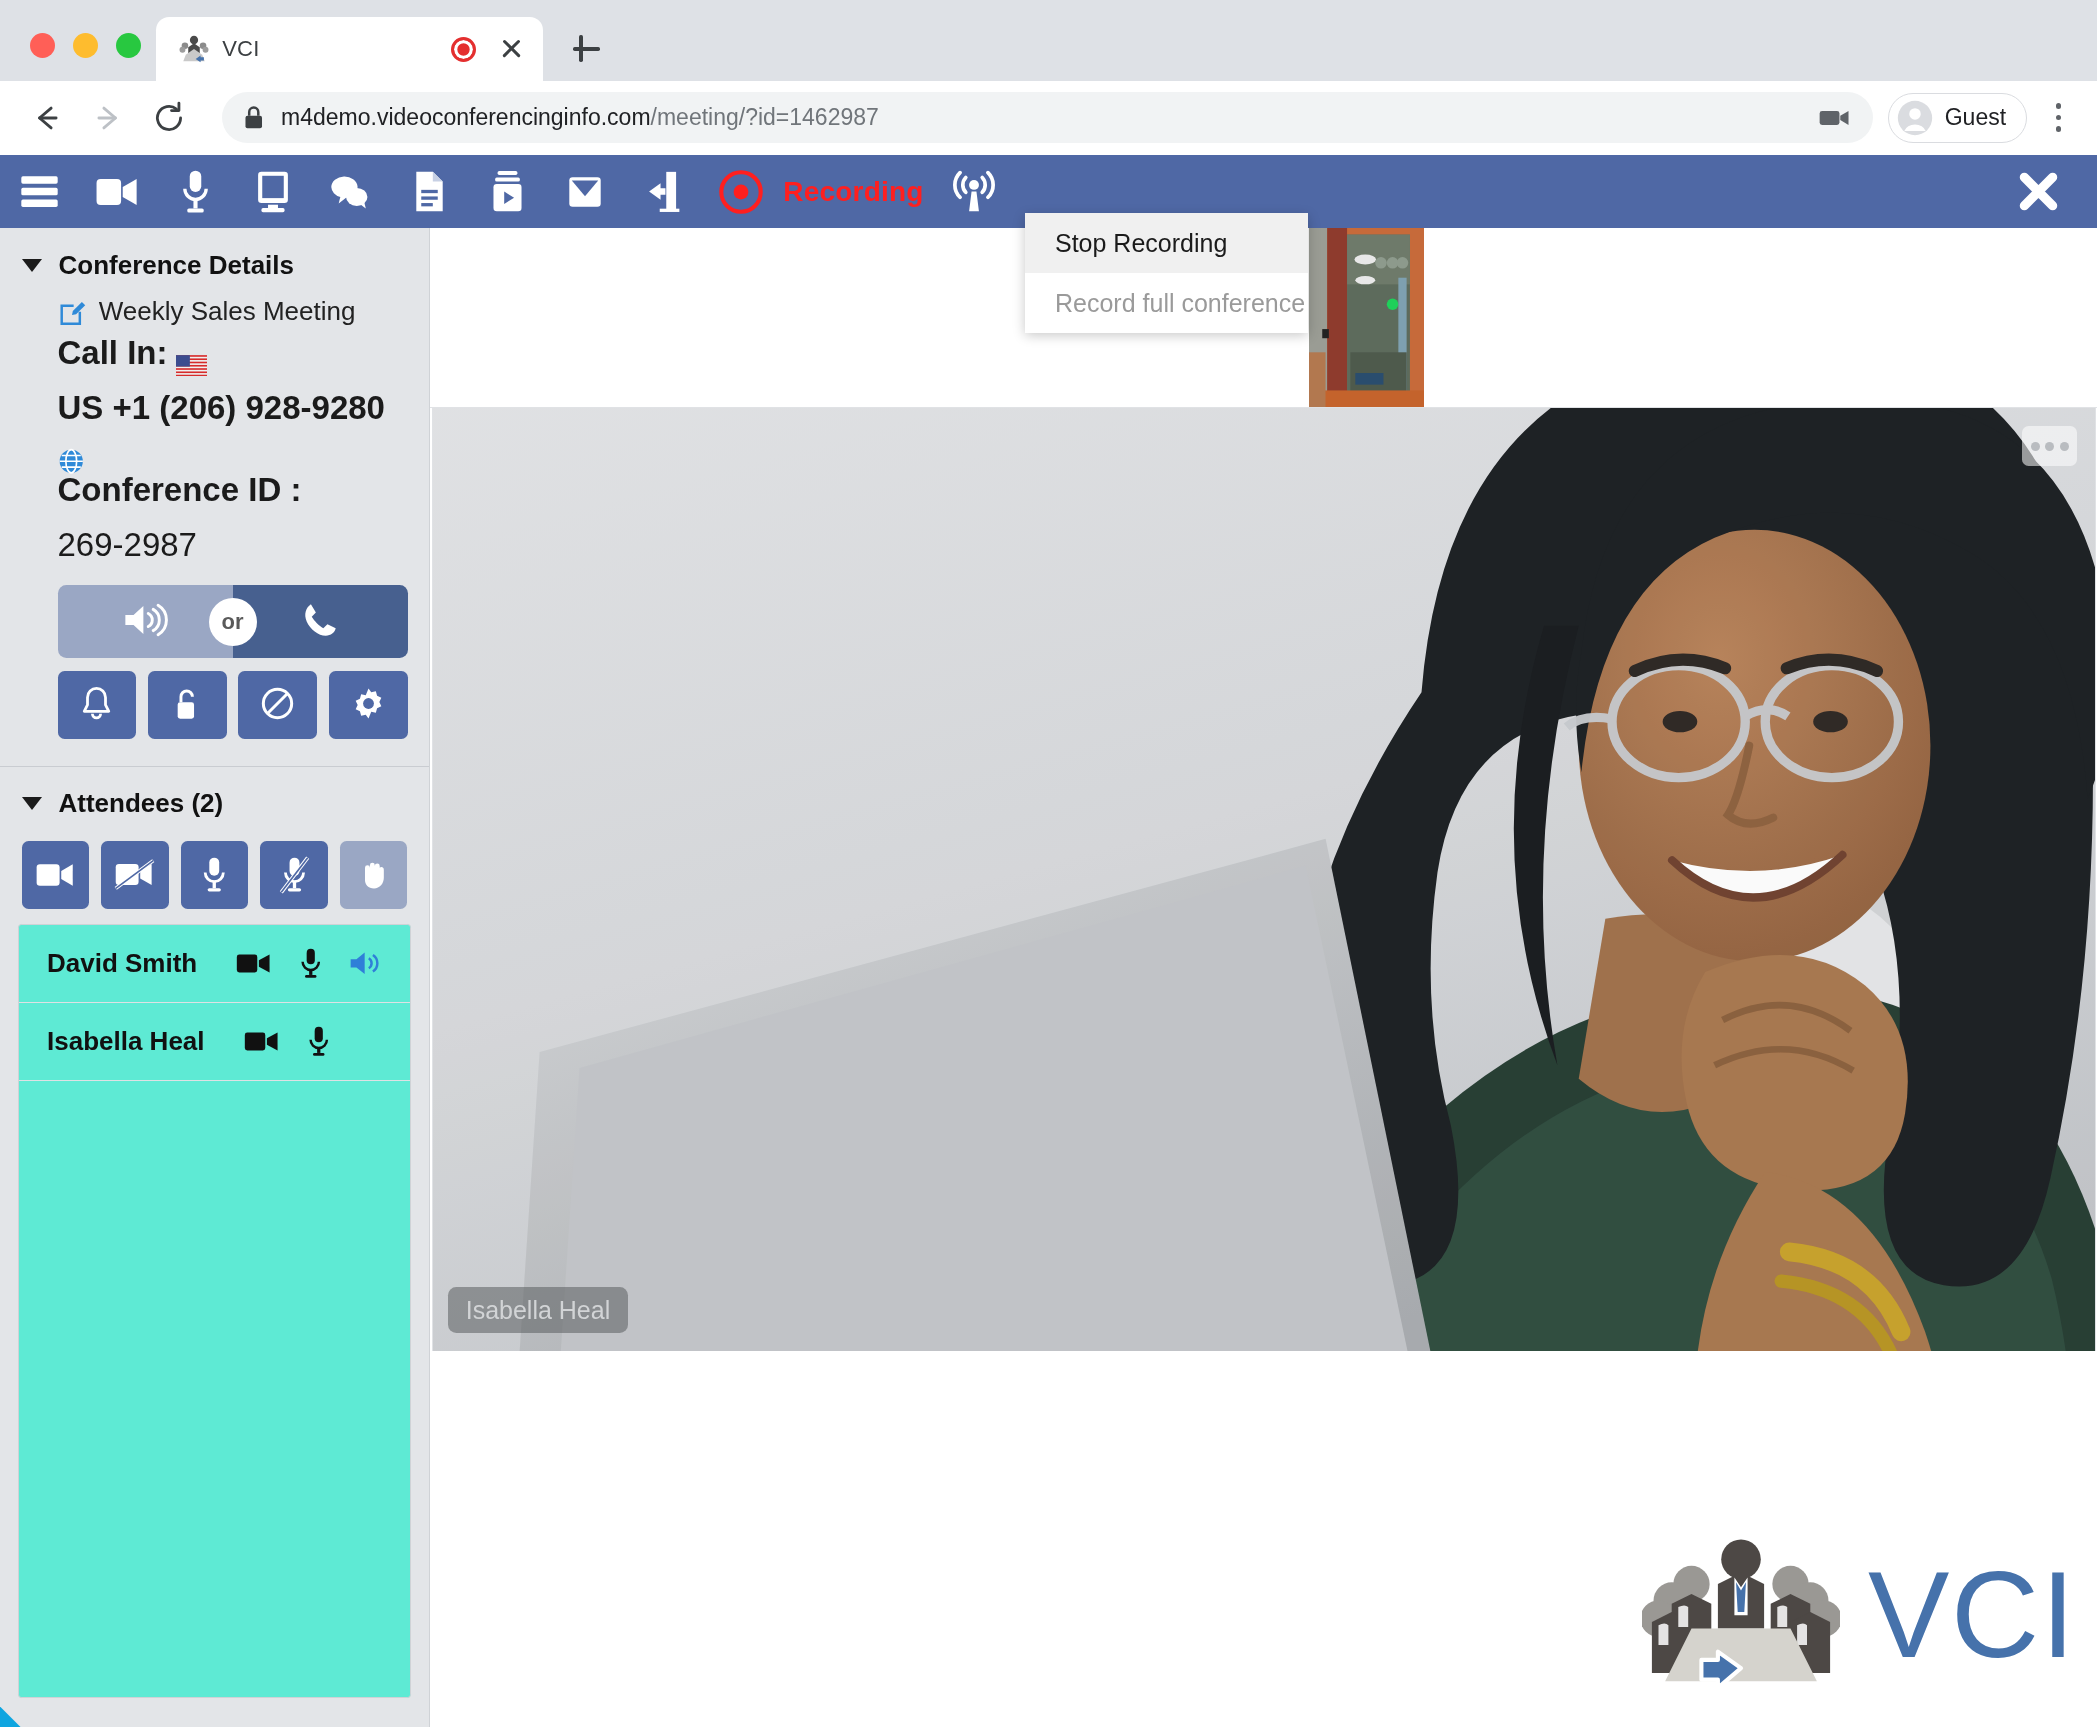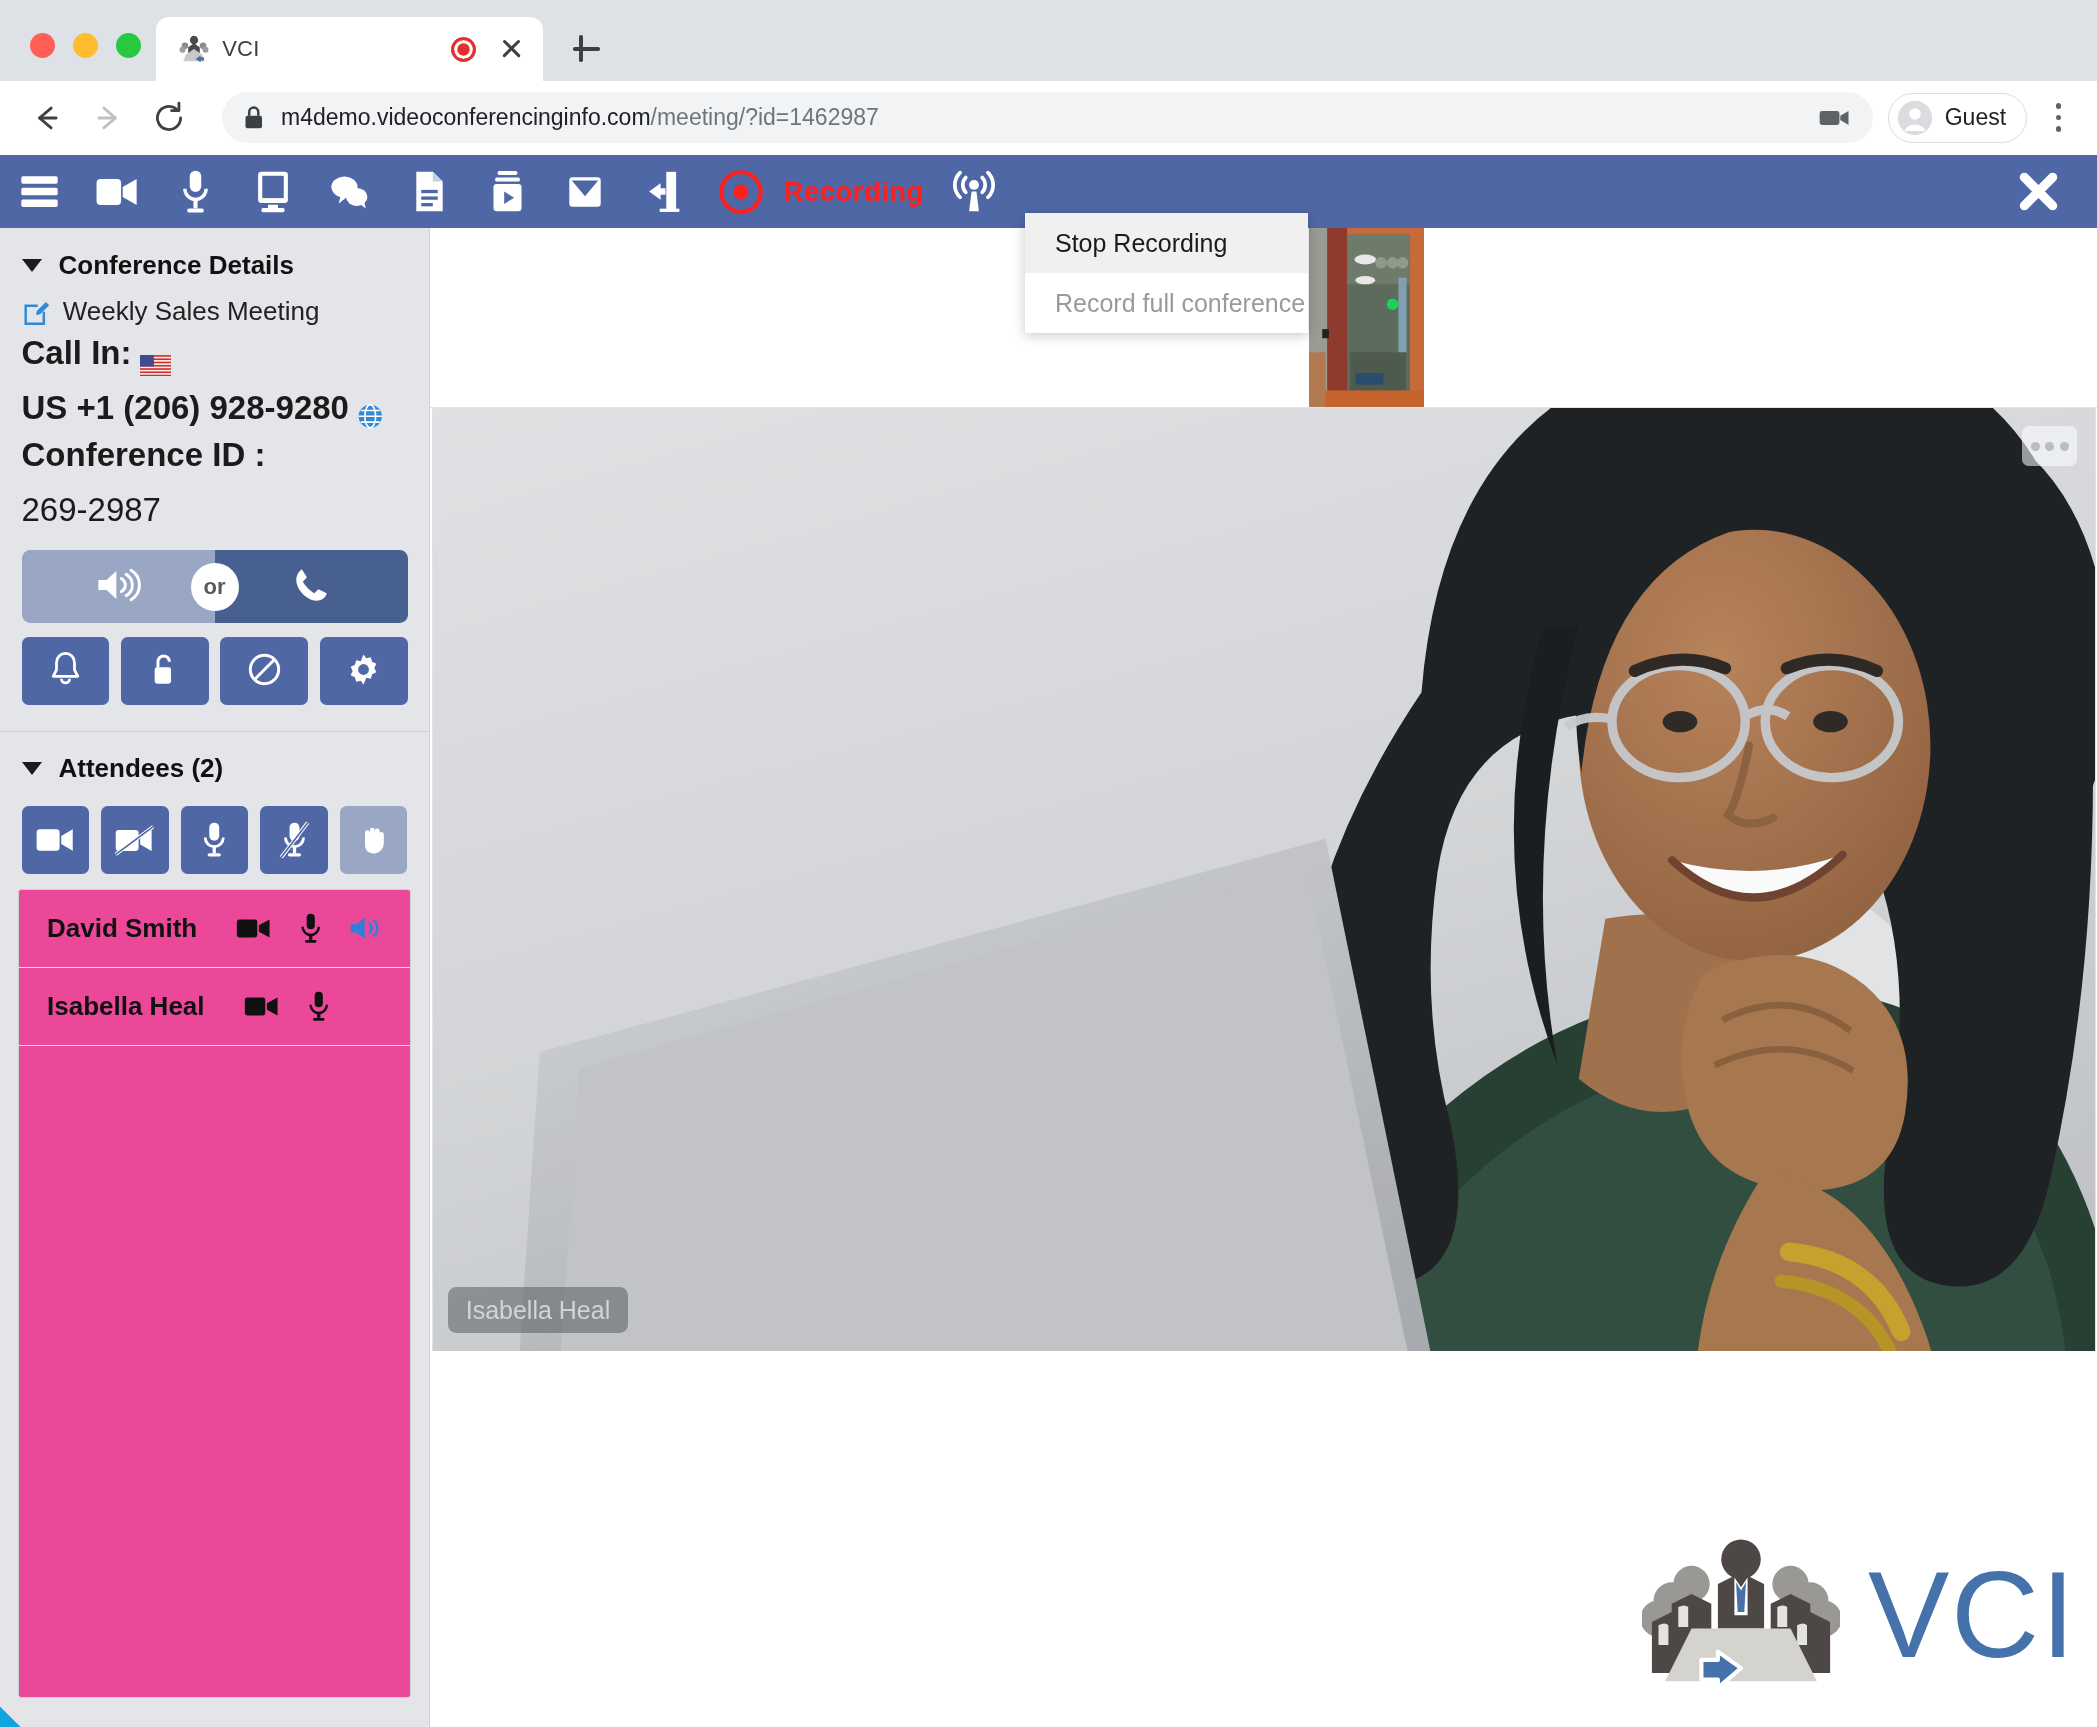--- a/index.html
+++ b/index.html
@@ -126,7 +126,7 @@
   }
   .section-title { font-size: 26px; font-weight: bold; color: #111; }
 
-  .conf-block { padding: 0 21.5px 20px 21.5px; }
+  .conf-block { padding: 0 21.5px 20px 21.5px; margin-left: 36px; }
   .conf-line { font-size: 33px; color:#1b1b1b; line-height: 1.42; display:flex; align-items:center; gap:8.3px; flex-wrap:wrap;}
   .conf-title-row { display:flex; align-items:center; gap: 13.2px; margin-bottom: 3.3px;}
   .conf-title { font-size: 26px; color:#222; }

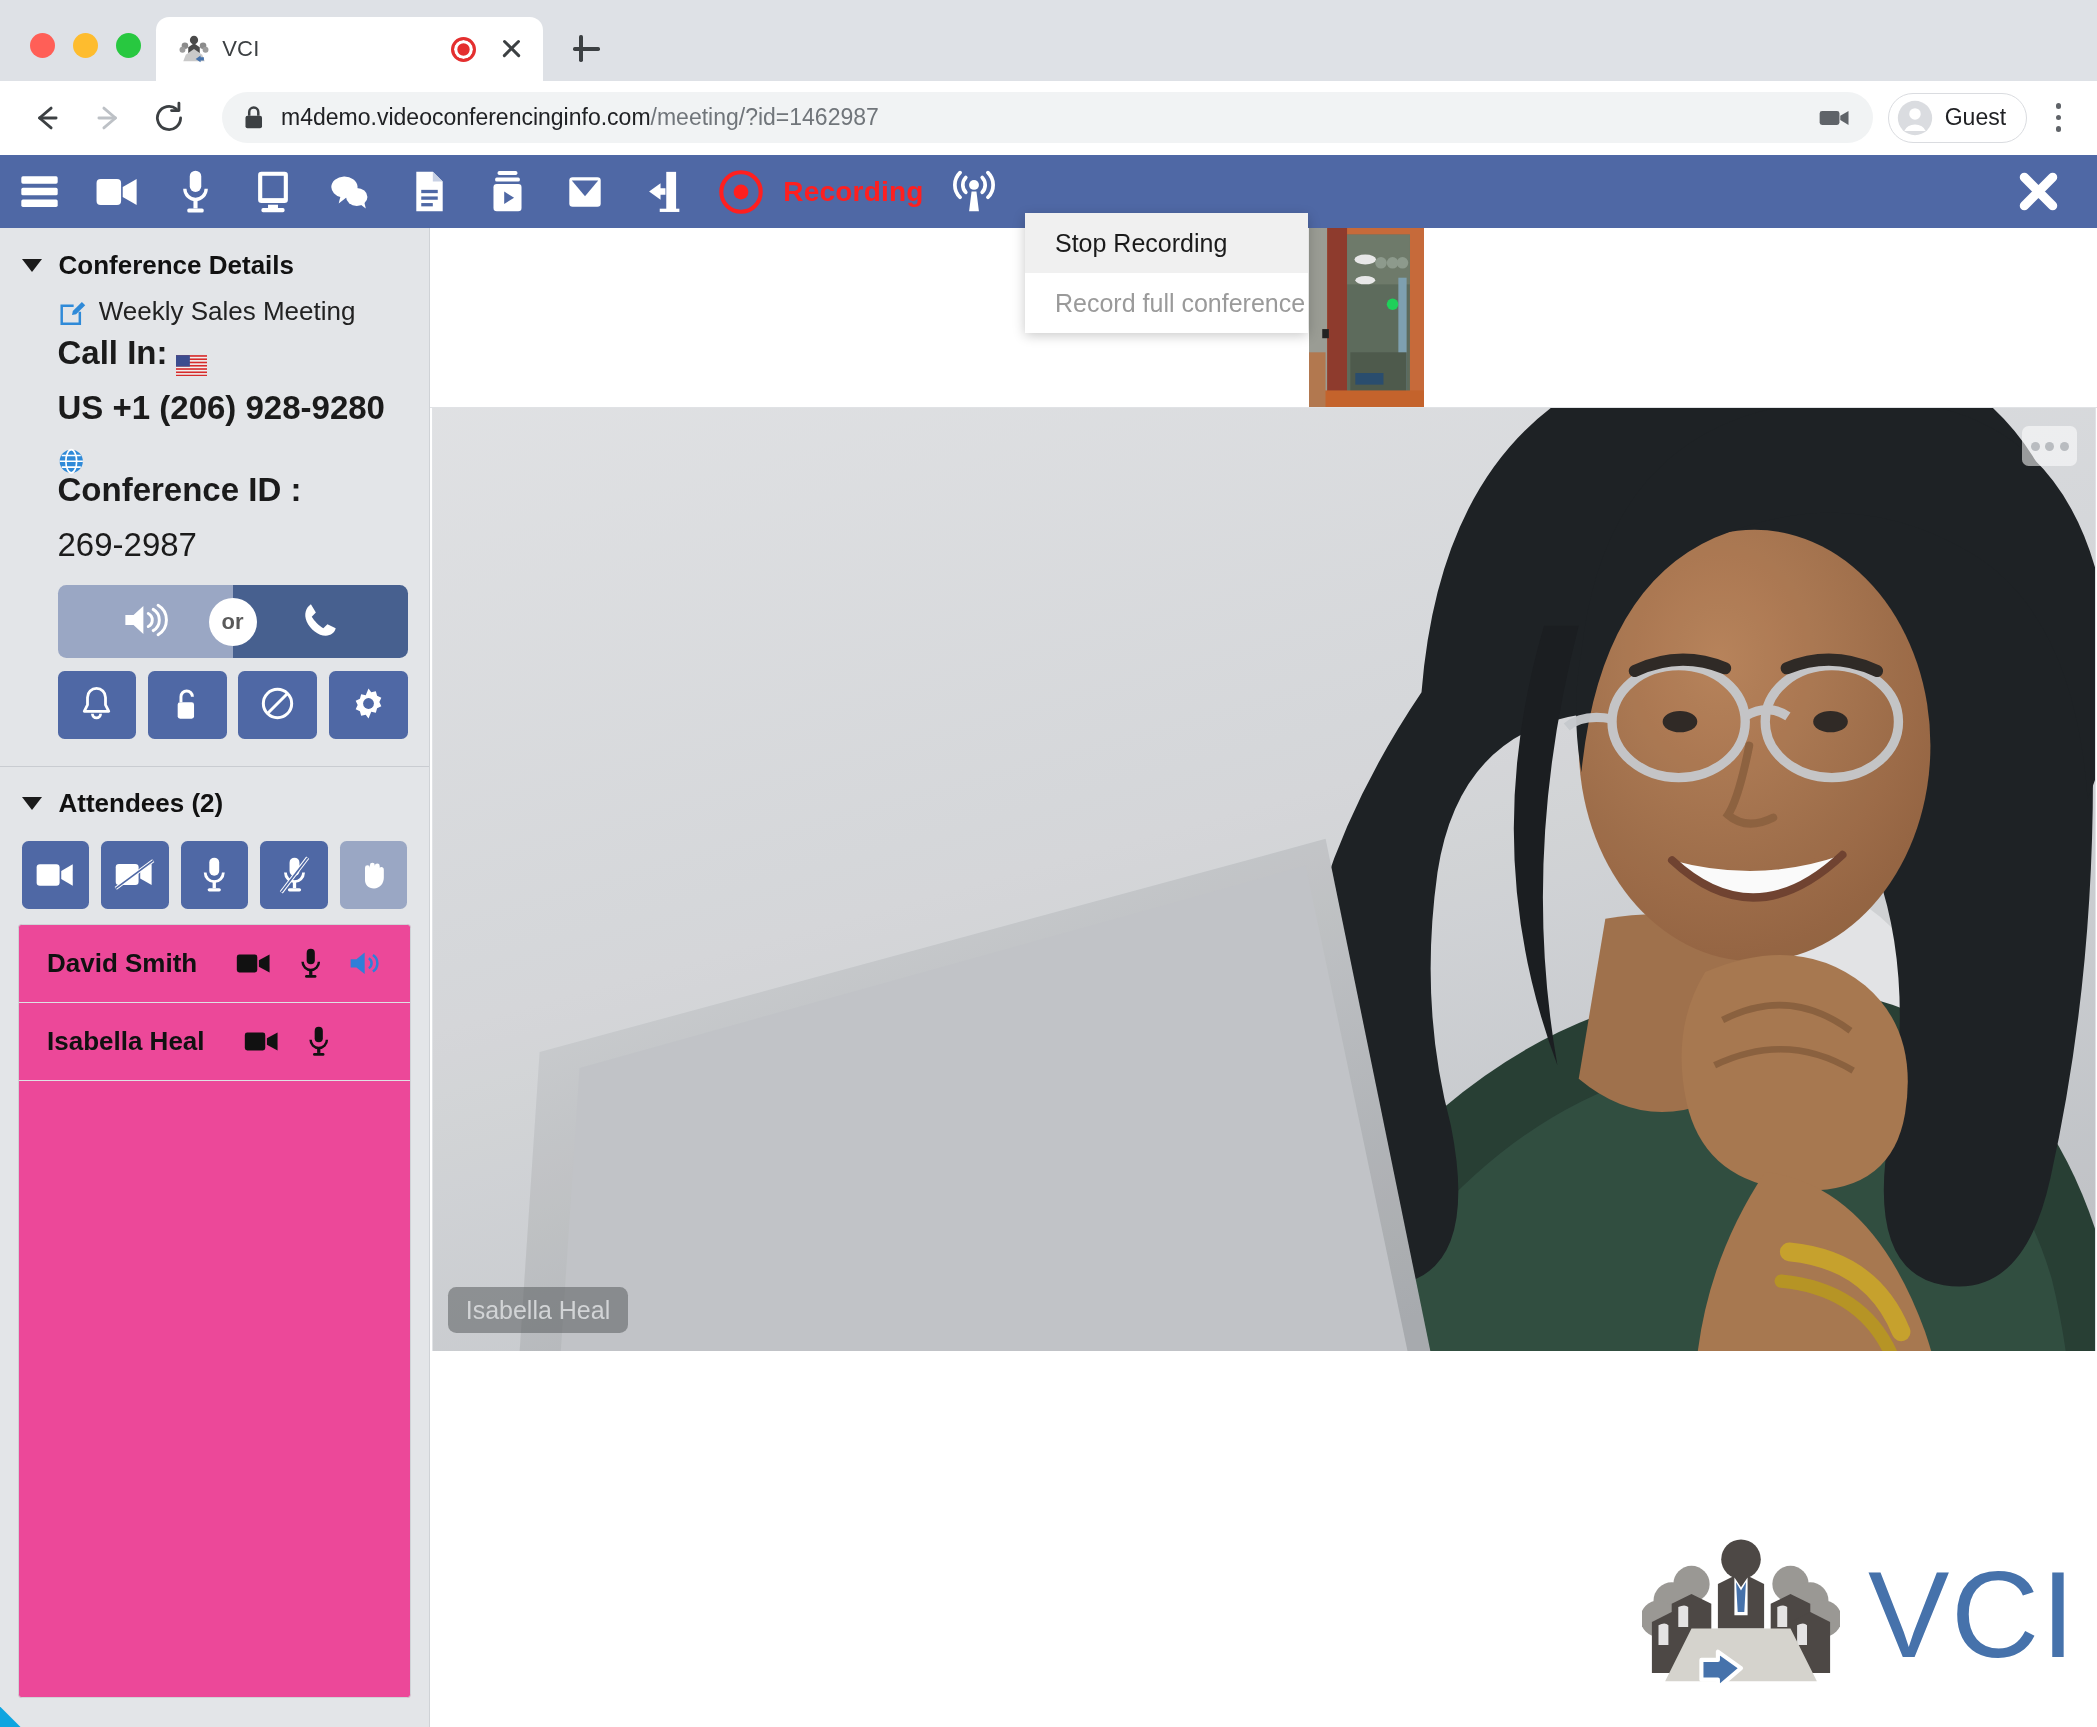--- a/index.html
+++ b/index.html
@@ -169,7 +169,7 @@
   .att-btn.light { background:#9aa7c4; }
 
   .att-list {
-    margin: 0 18px 30px 18px; background:#ec4899; border:0.8px solid #cfd2d6;
+    margin: 0 18px 30px 18px; background:#5eead4; border:0.8px solid #cfd2d6;
     border-radius: 3.3px; flex: 1; overflow: hidden;
   }
   .att-row {

